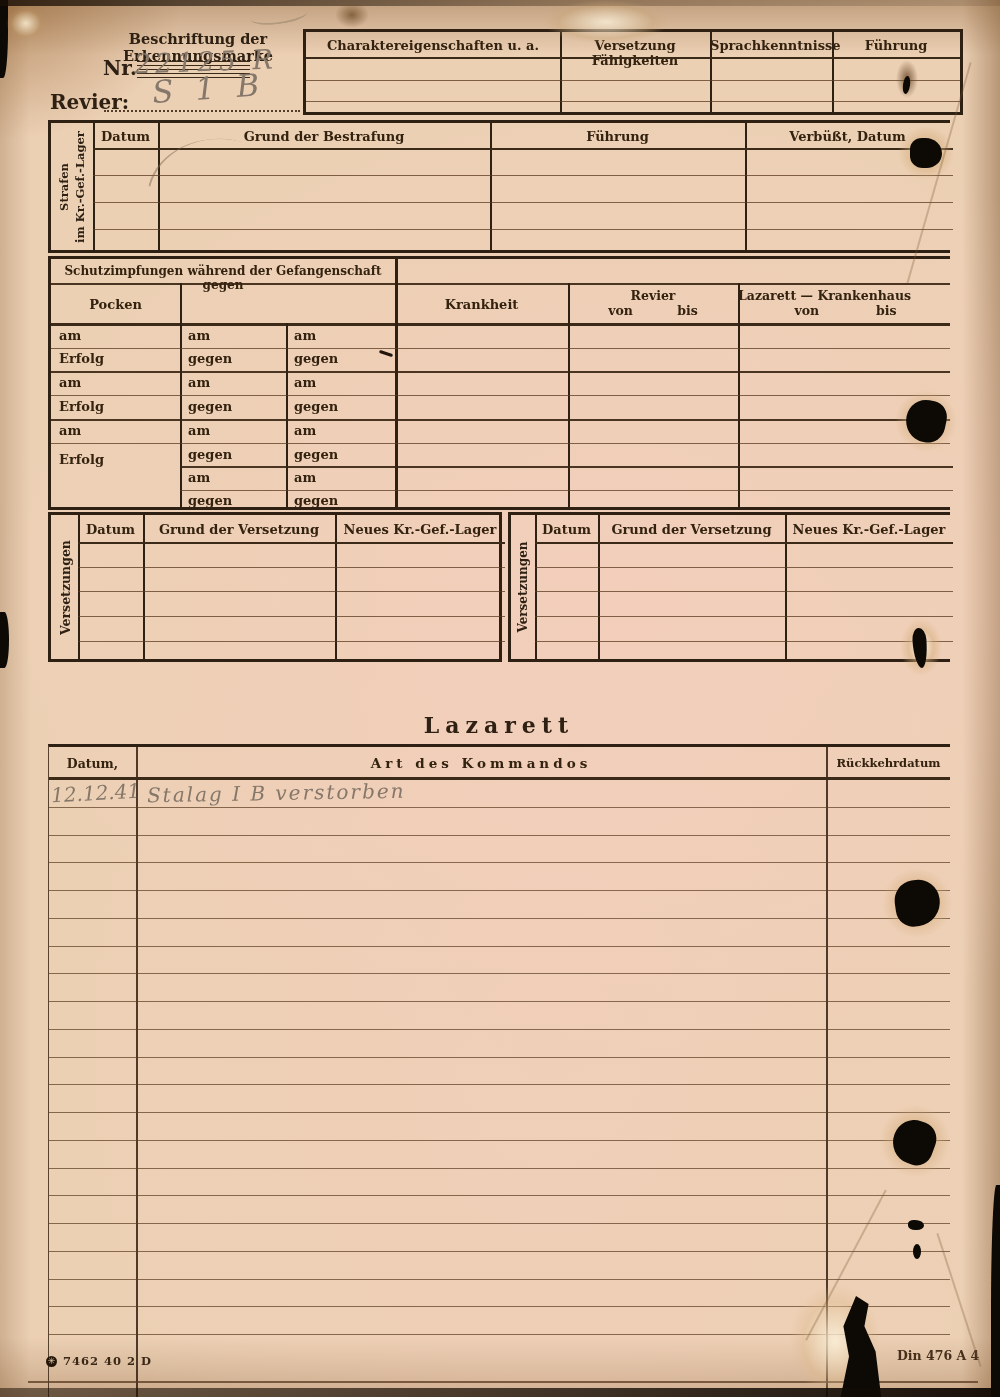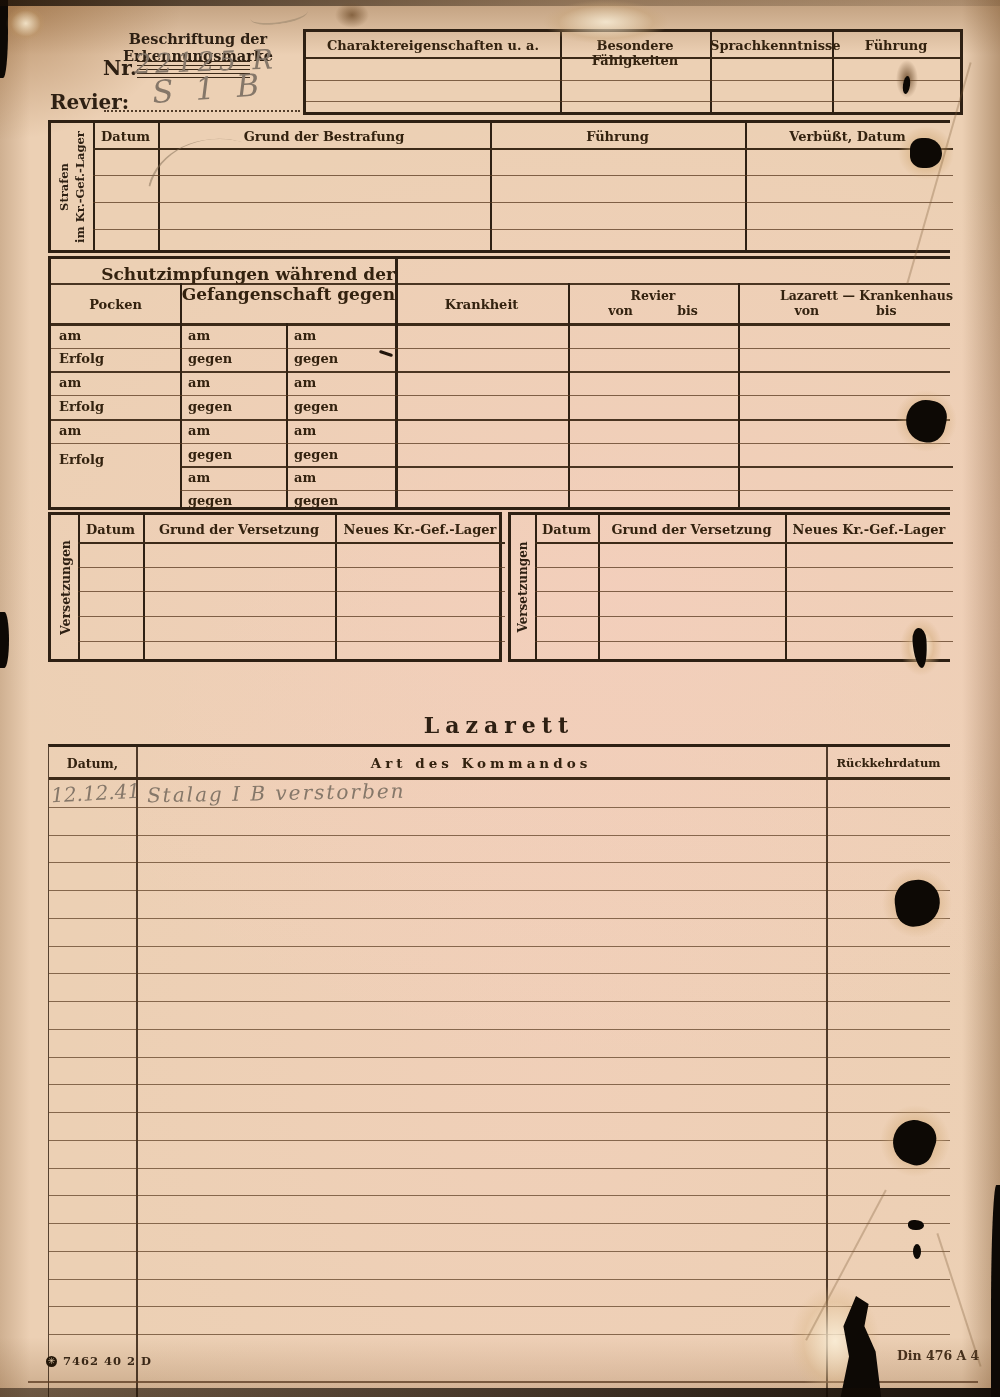--- a/index.html
+++ b/index.html
@@ -56,7 +56,7 @@
     <div class="vline" style="left:404px;top:0;height:100%;"></div>
     <div class="vline" style="left:526px;top:0;height:100%;"></div>
     <div class="cell-label" style="left:0;top:6px;width:254px;text-align:center;">Charaktereigenschaften u. a.</div>
-    <div class="cell-label" style="left:254px;top:6px;width:150px;text-align:center;">Besondere Fähigkeiten</div>
+    <div class="cell-label" style="left:254px;top:6px;width:150px;text-align:center;">Versetzung Fähigkeiten</div>
     <div class="cell-label" style="left:404px;top:6px;width:122px;text-align:center;">Sprachkenntnisse</div>
     <div class="cell-label" style="left:526px;top:6px;width:128px;text-align:center;">Führung</div>
     <div class="hline" style="left:0;top:25px;width:100%;height:2px;"></div>

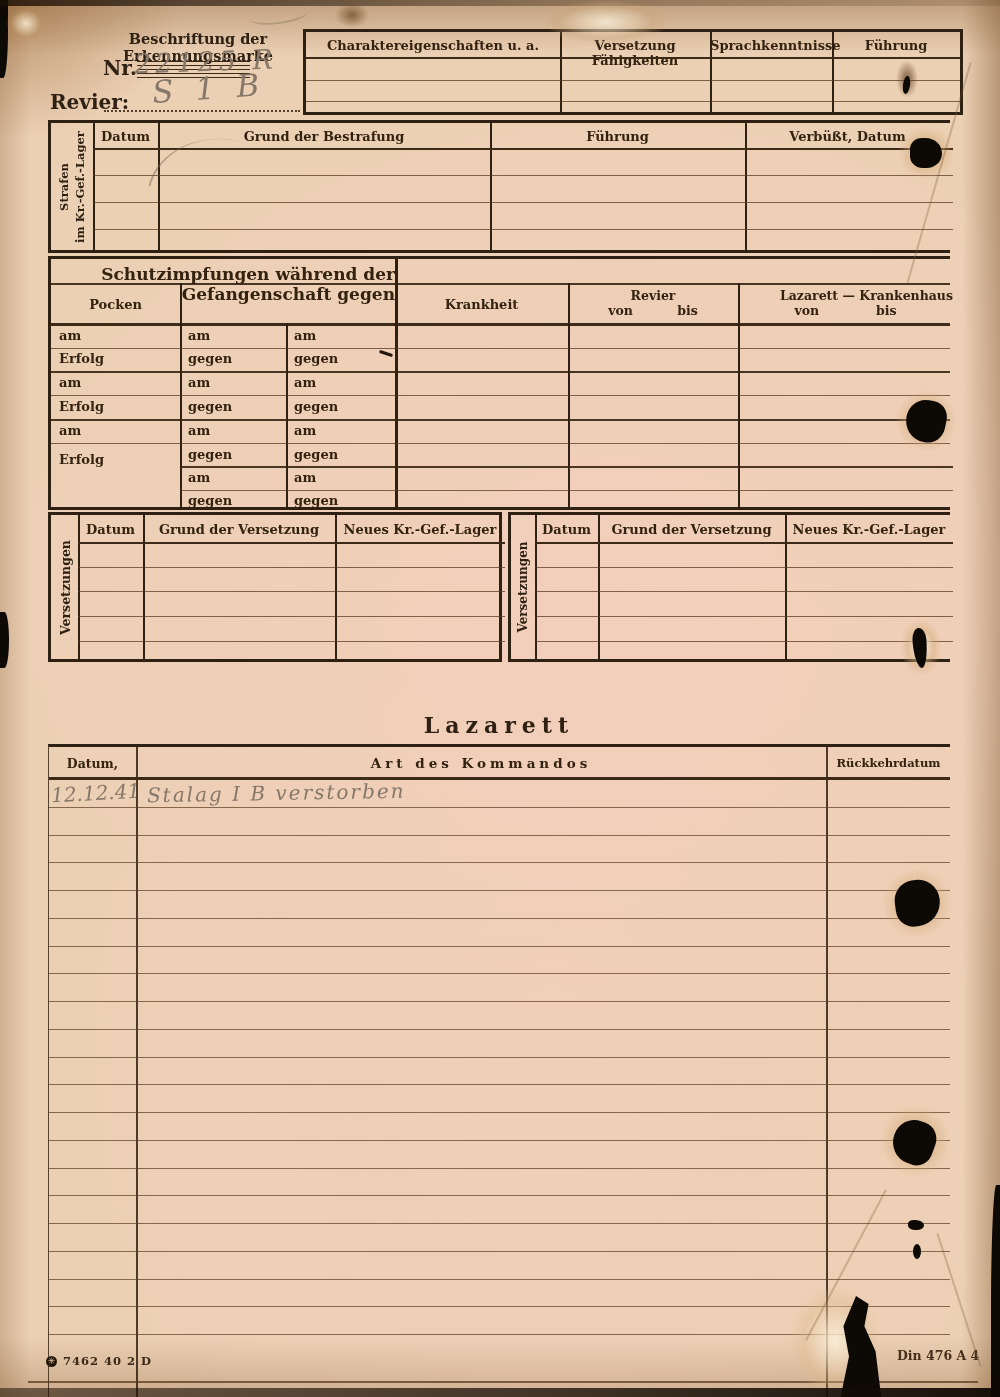--- a/index.html
+++ b/index.html
@@ -89,7 +89,7 @@
 
   <div class="abs" style="left:48px;top:256px;width:902px;height:254px;border-top:3px solid #2e2013;border-bottom:3.5px solid #2e2013;border-left:3px solid #2e2013;box-sizing:border-box;">
 
-    <div class="cell-label" style="left:0;top:5px;width:344px;text-align:right;font-size:17px;">Schutzimpfungen während der Gefangenschaft gegen</div>
+    <div class="cell-label" style="left:0;top:5px;width:344px;text-align:center;font-size:12px;">Schutzimpfungen während der Gefangenschaft gegen</div>
     <div class="hline med" style="left:0;top:24px;width:100%;"></div>
 
     <div class="cell-label" style="left:0;top:38px;width:129px;text-align:center;">Pocken</div>

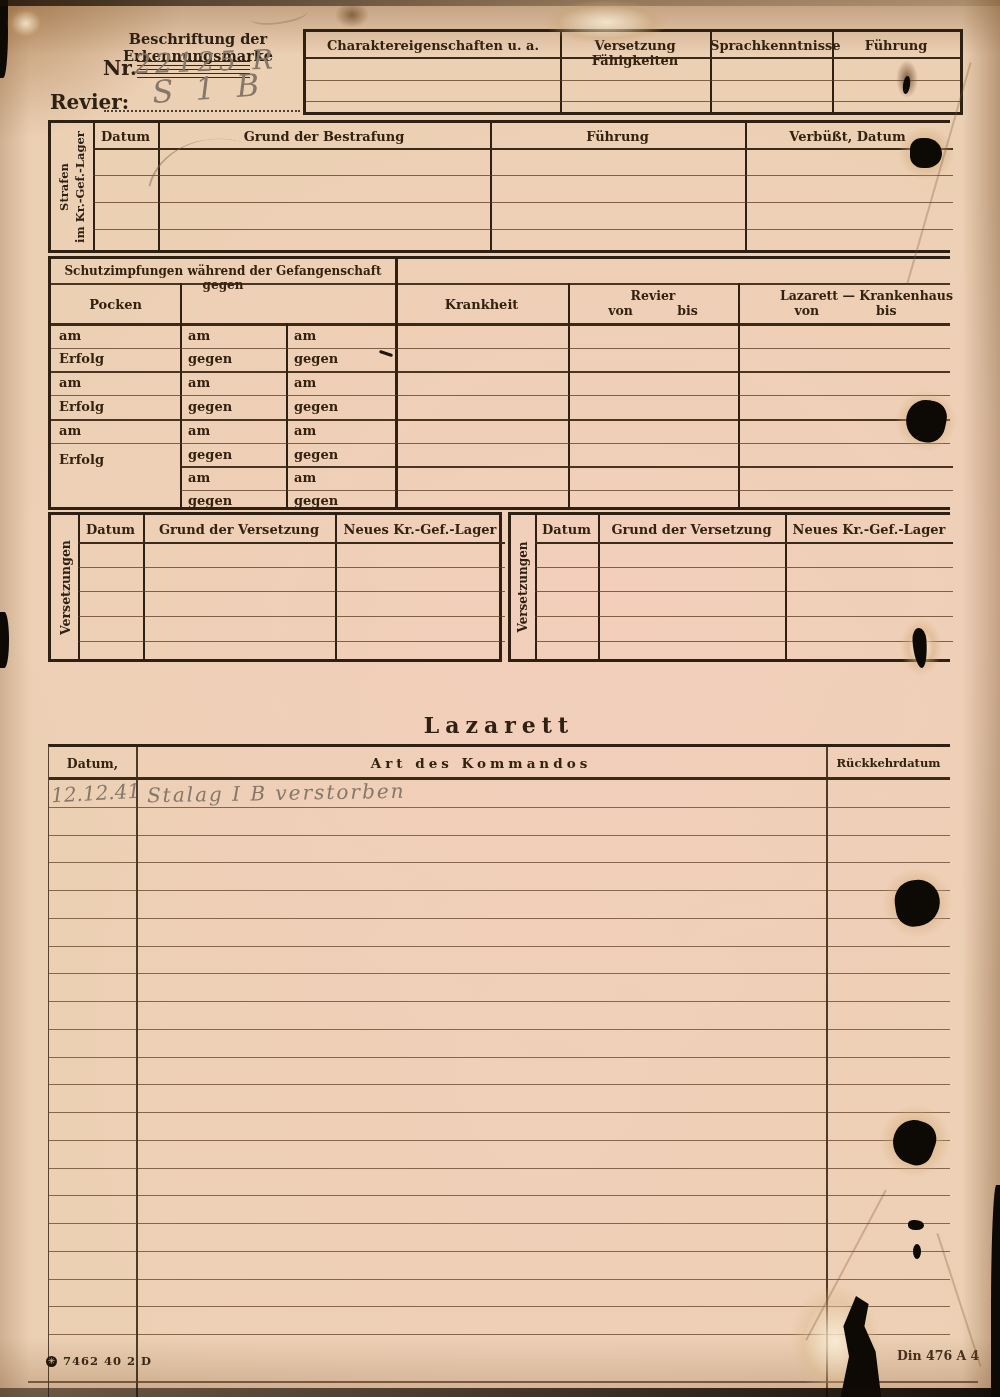--- a/index.html
+++ b/index.html
@@ -101,7 +101,7 @@
           <span>bis</span>
         </div>
     </div>
-    <div class="abs" style="left:687px;top:29px;width:215px;text-align:right;font-weight:bold;font-size:12.5px;color:#33220f;">
+    <div class="abs" style="left:687px;top:29px;width:215px;text-align:left;font-weight:bold;font-size:12.5px;color:#33220f;">
       <div>Lazarett — Krankenhaus</div>
       <div style="display:flex;justify-content:space-around;padding:0 28px;">
           <span>von</span>

